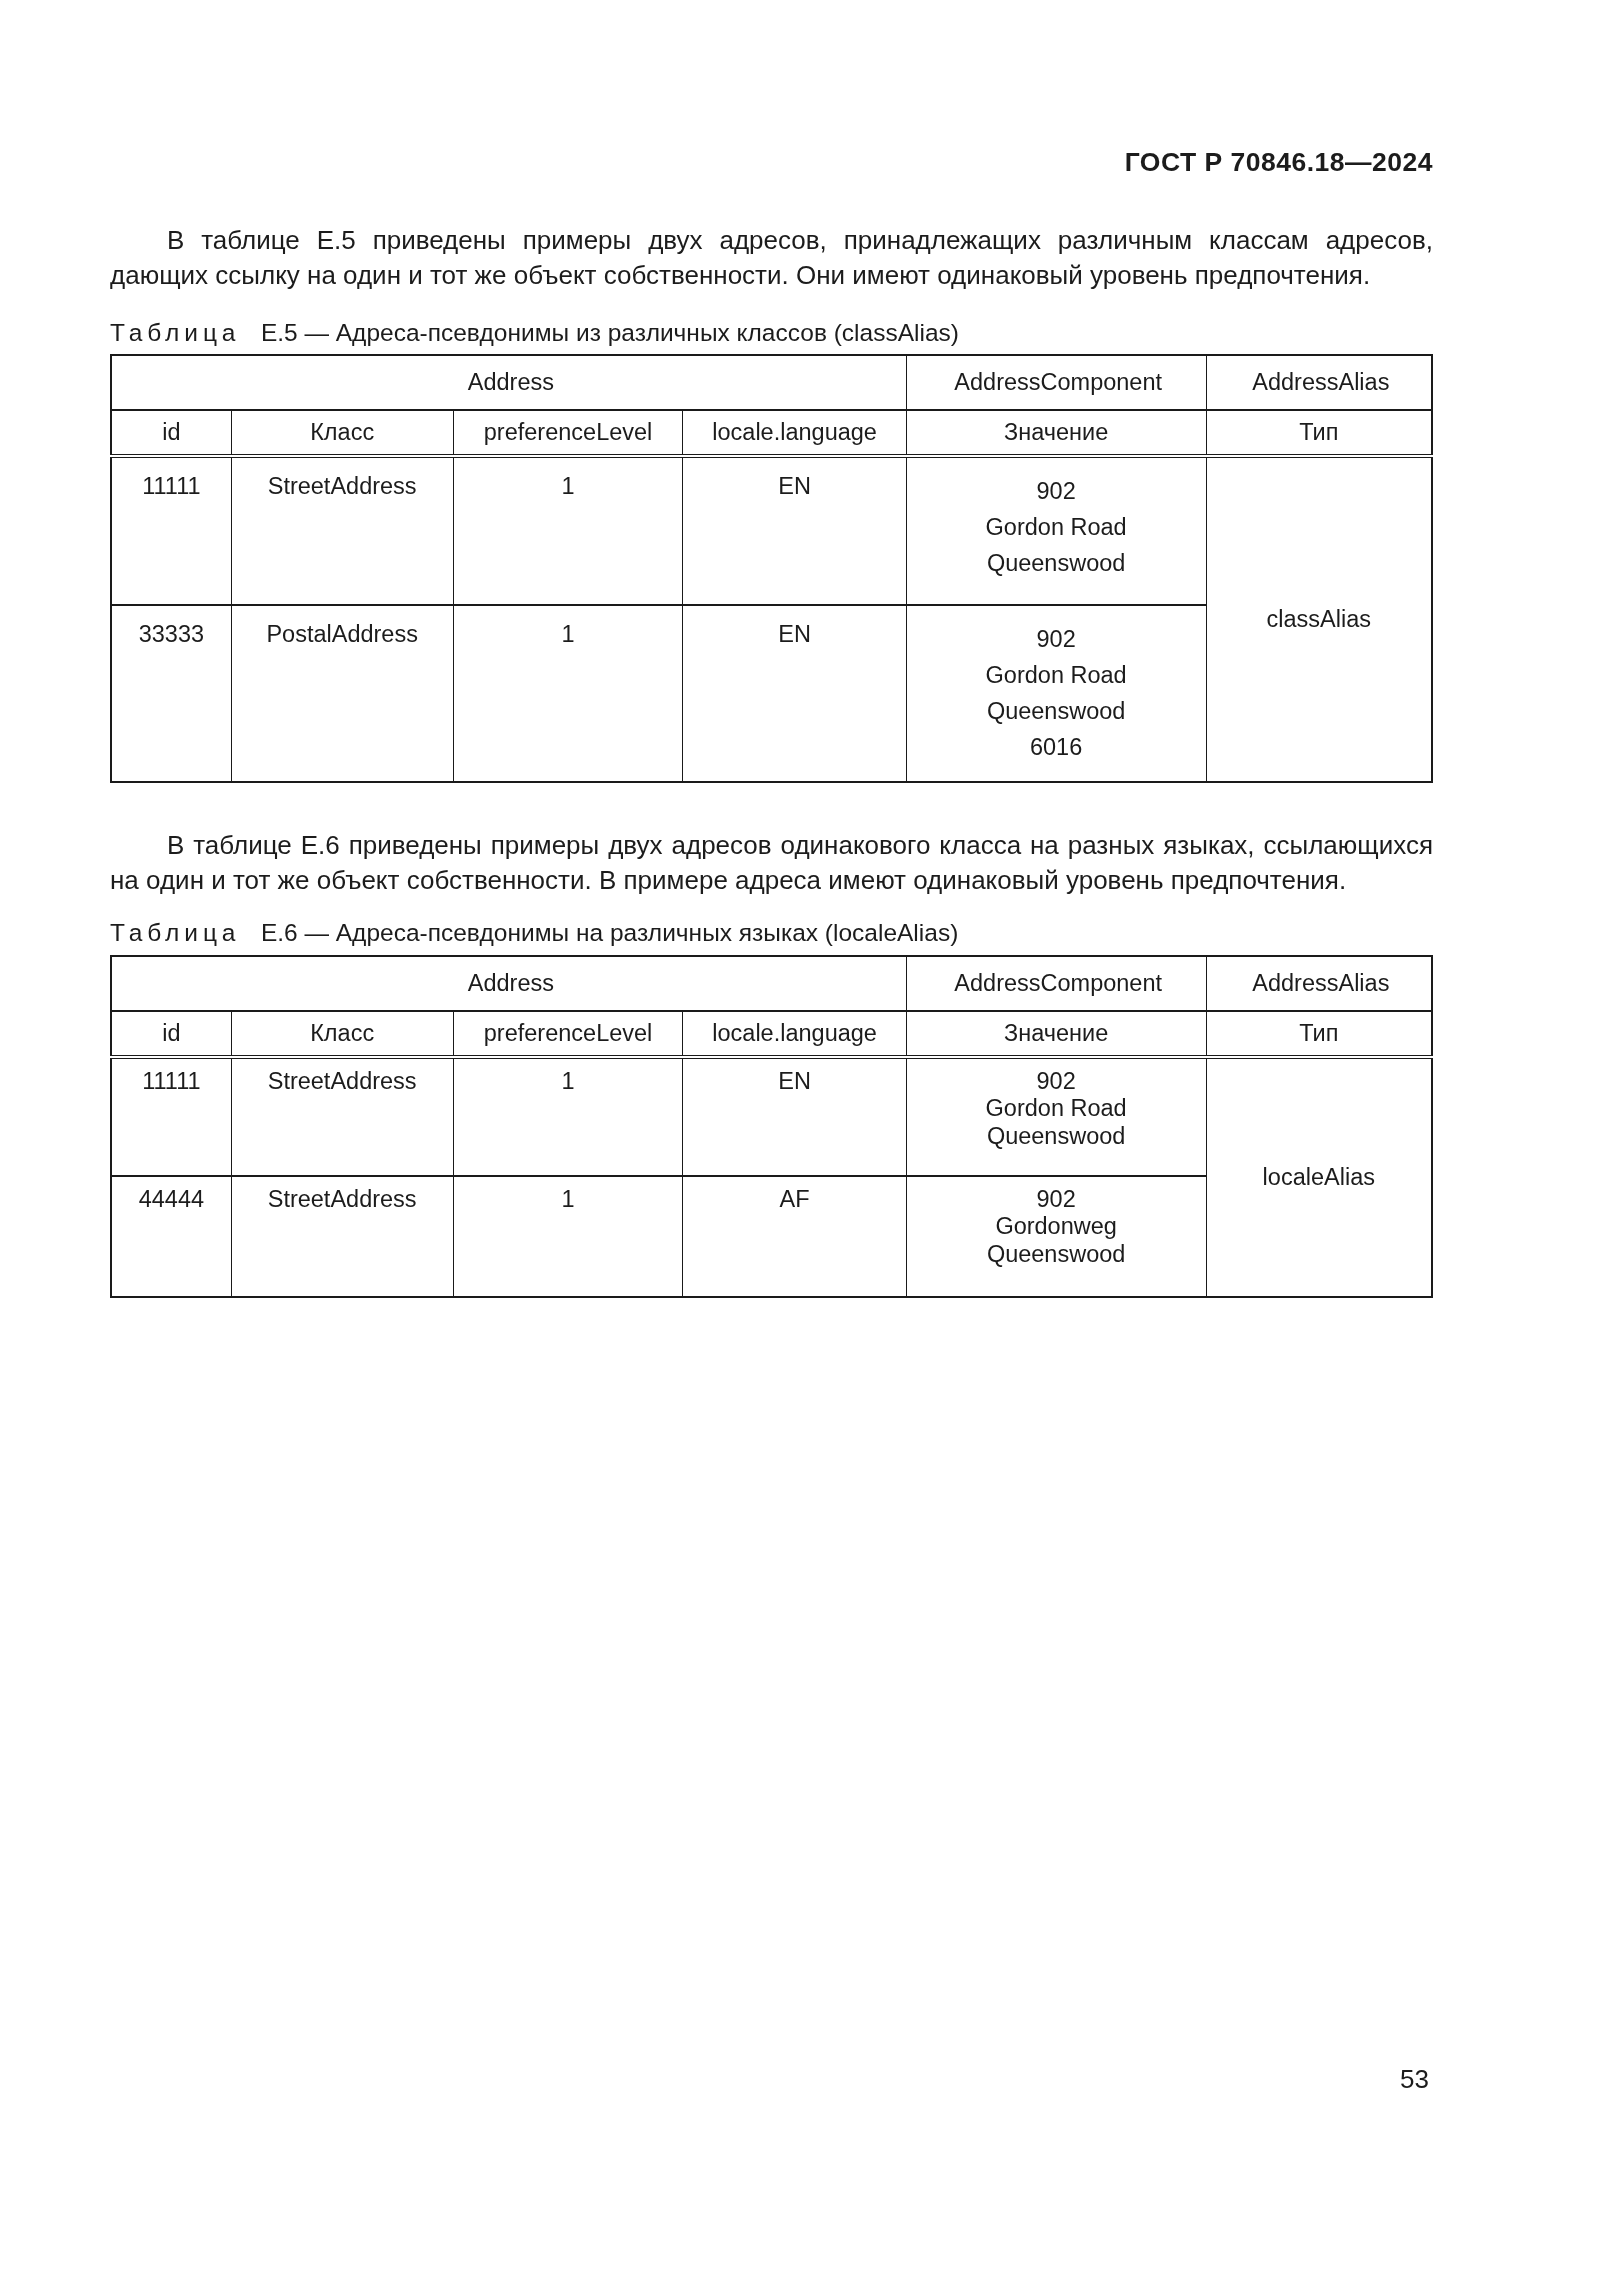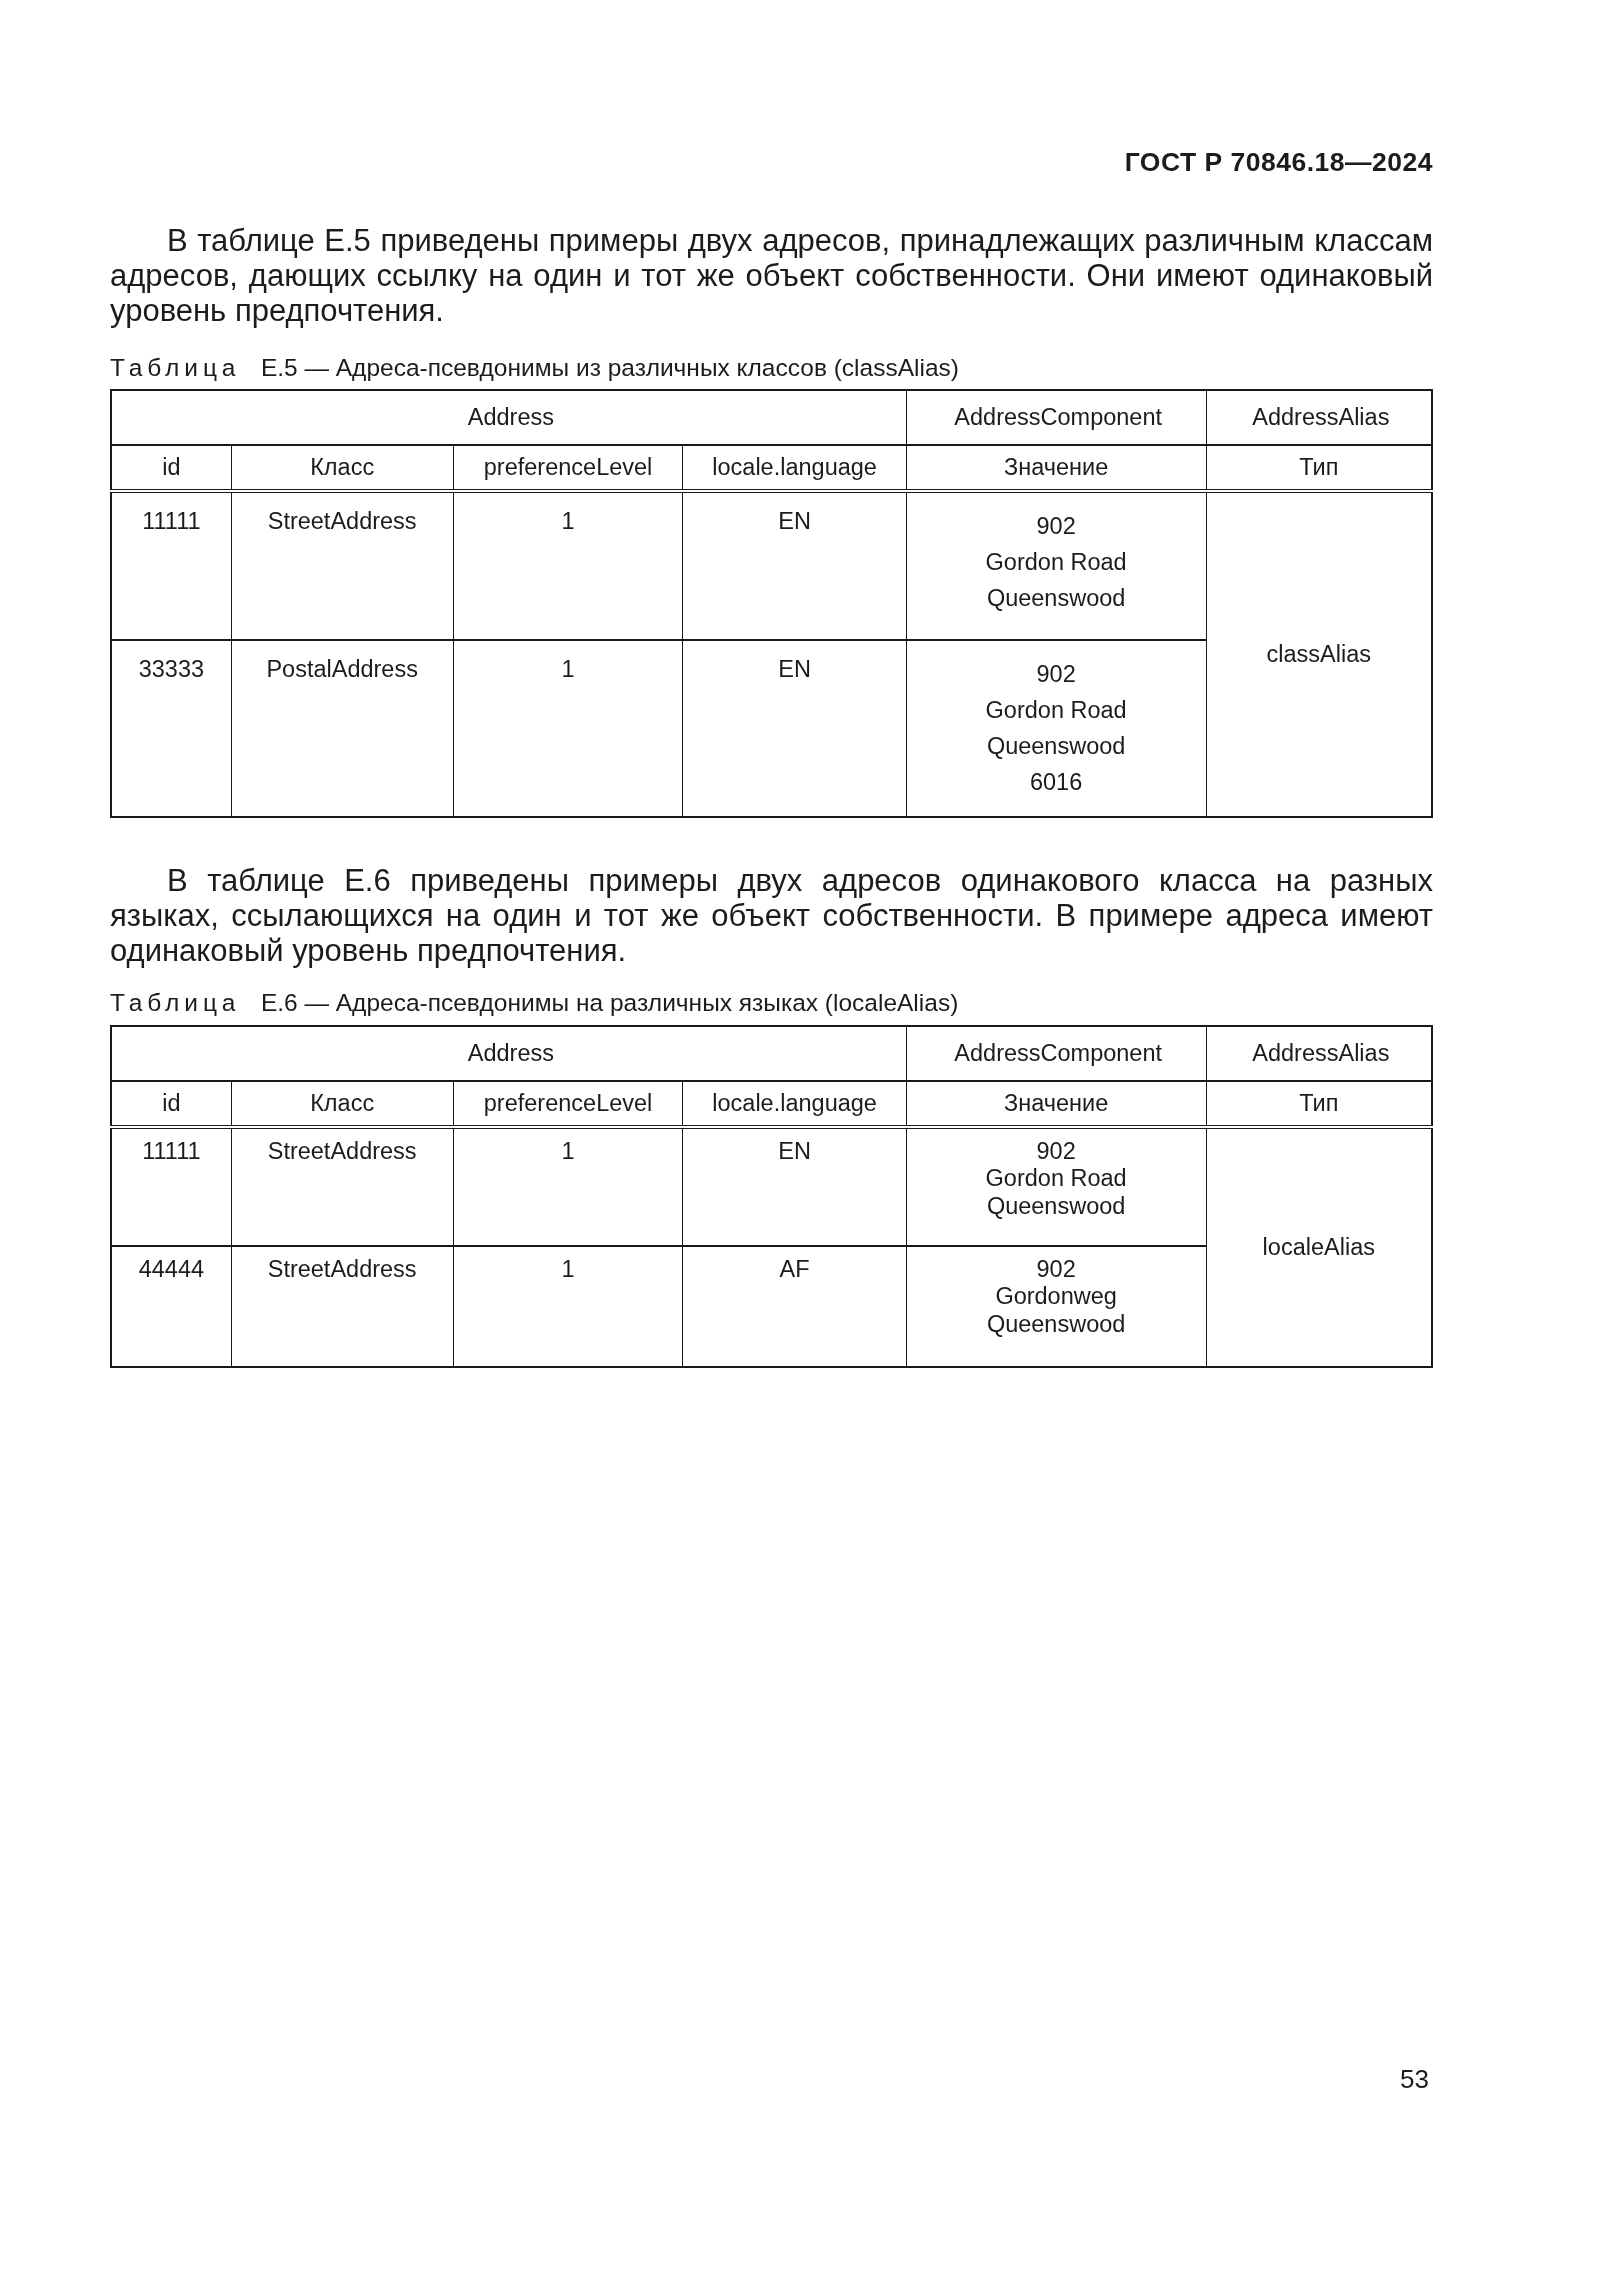--- a/index.html
+++ b/index.html
@@ -15,7 +15,7 @@
   .doc-header { text-align: right; font-weight: bold; font-size: 26.5px; letter-spacing: 0.5px; }
   .para {
     margin-top: 45px;
-    font-size: 31px; line-height: 35px;
+    font-size: 26px; line-height: 35px;
     text-align: justify; text-indent: 57px;
   }
   .para.p2 { }

